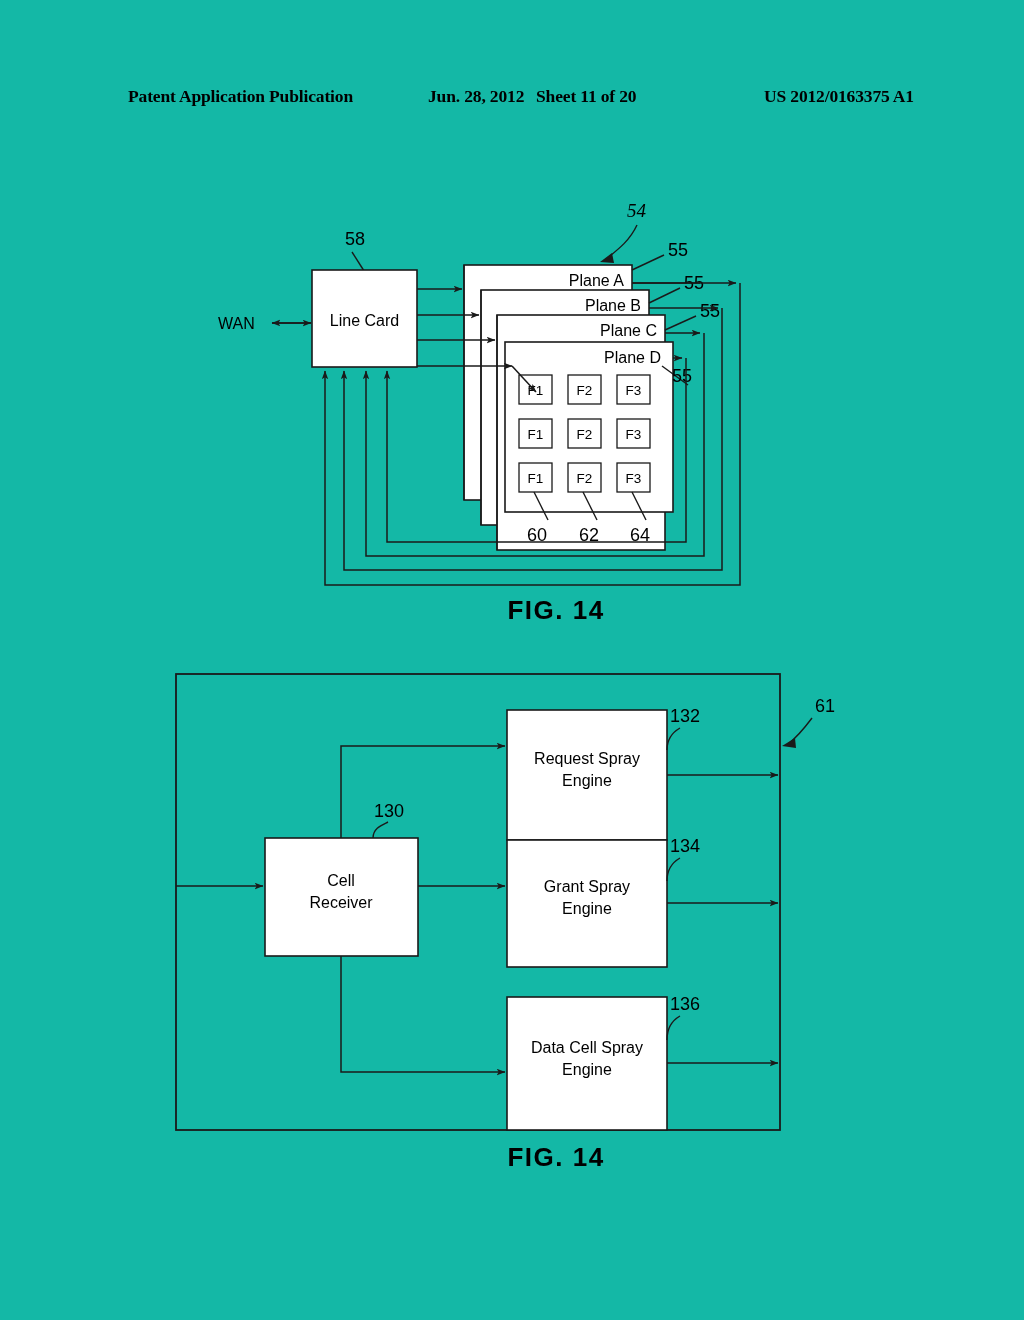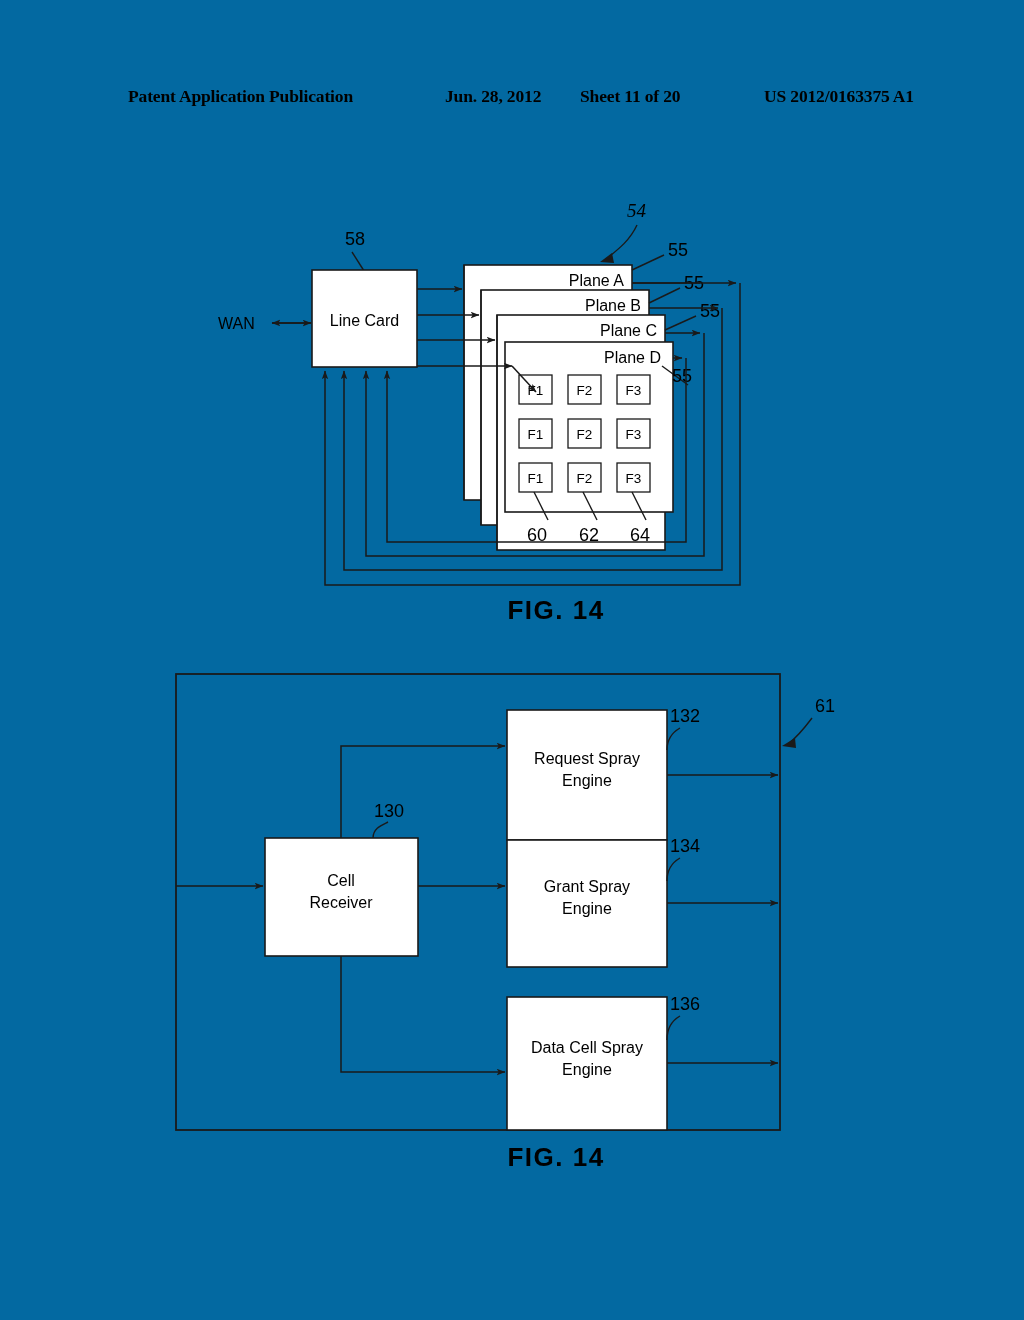--- a/index.html
+++ b/index.html
@@ -20,7 +20,7 @@
     left: 0; top: 0;
     width: 1024px;
     height: 1320px;
-    background: #0369a1;
+    background: #14b8a6;
   }
   
   .pub-header {

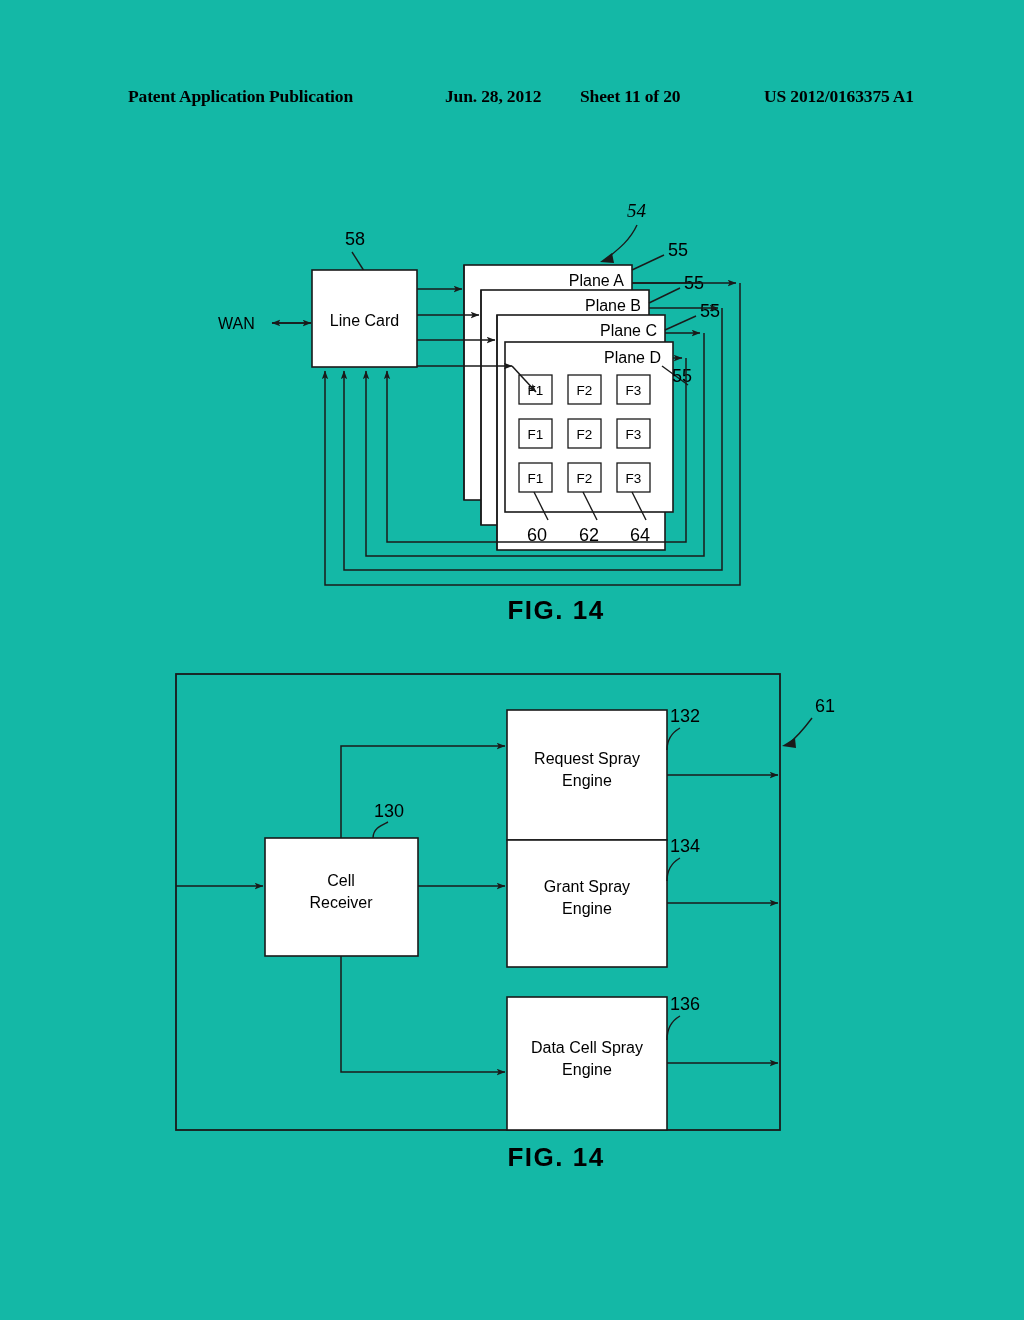--- a/index.html
+++ b/index.html
@@ -42,7 +42,7 @@
   }
   .pub-header .hdr-date {
     position: absolute;
-    left: 445px;
+    left: 428px;
   }
   .pub-header .hdr-sheet {
     position: absolute;

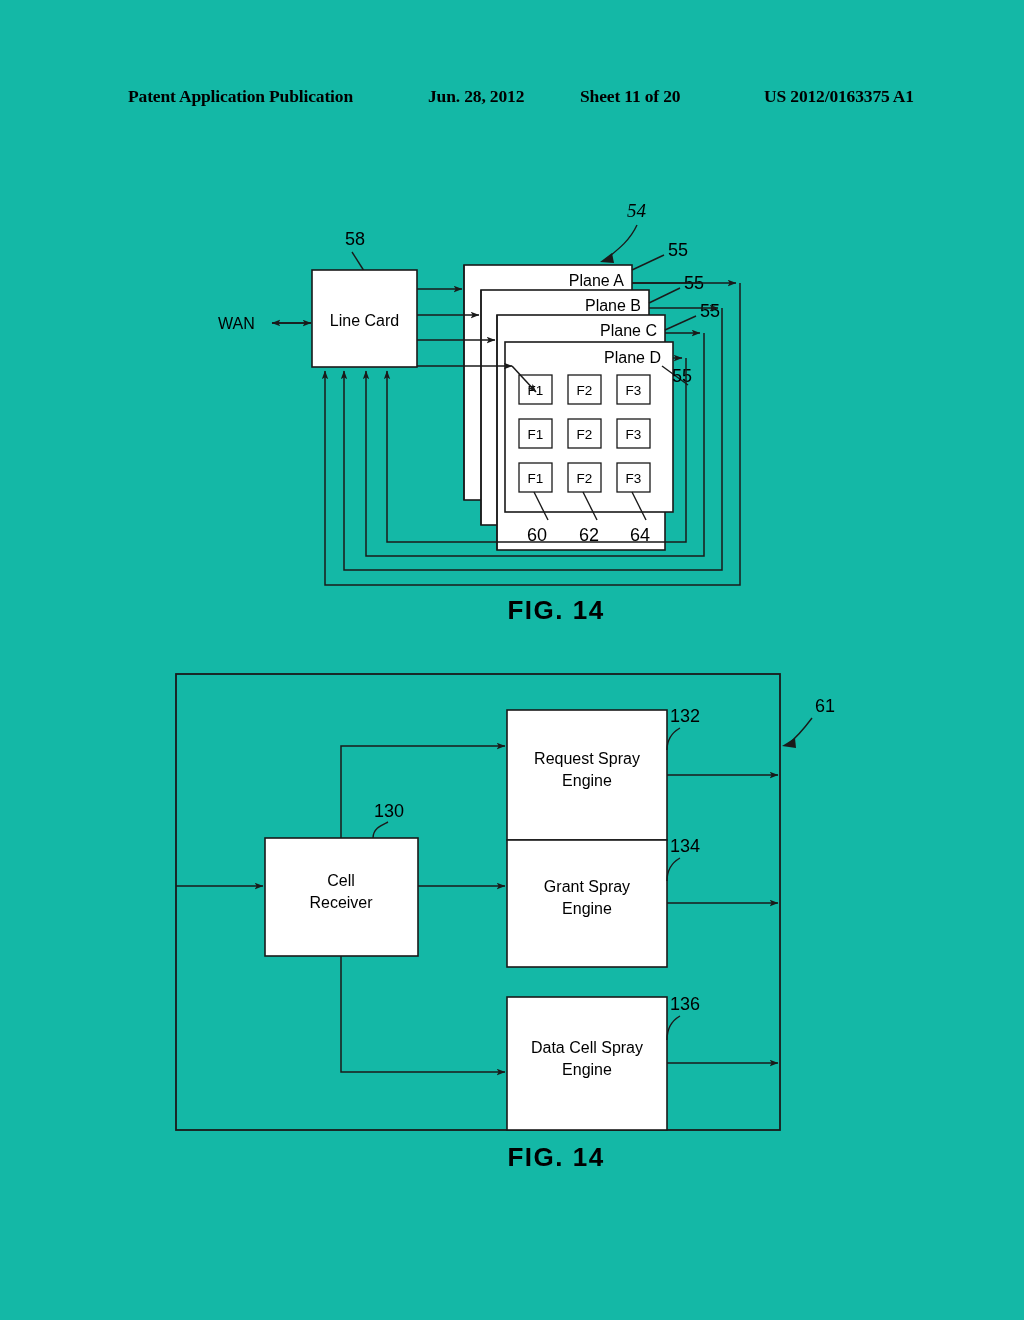--- a/index.html
+++ b/index.html
@@ -46,7 +46,7 @@
   }
   .pub-header .hdr-sheet {
     position: absolute;
-    left: 580px;
+    left: 536px;
   }
   .pub-header .hdr-num {
     position: absolute;

